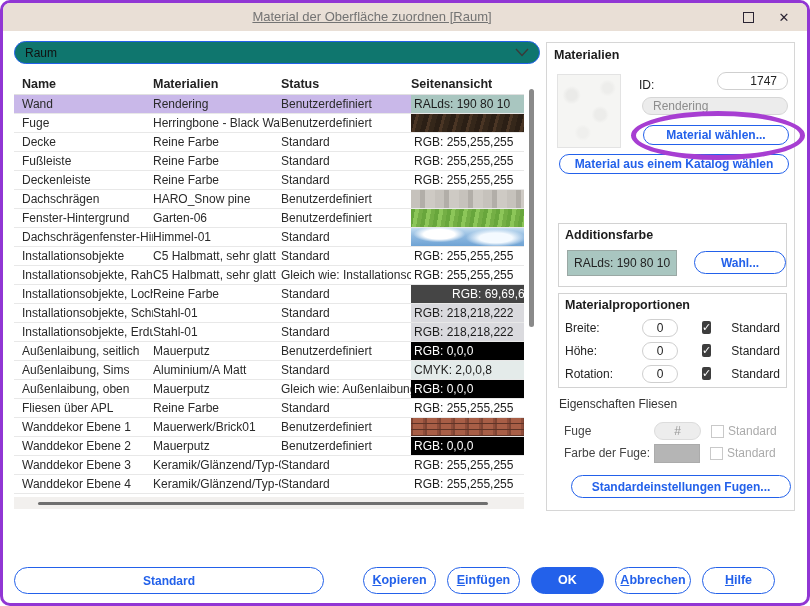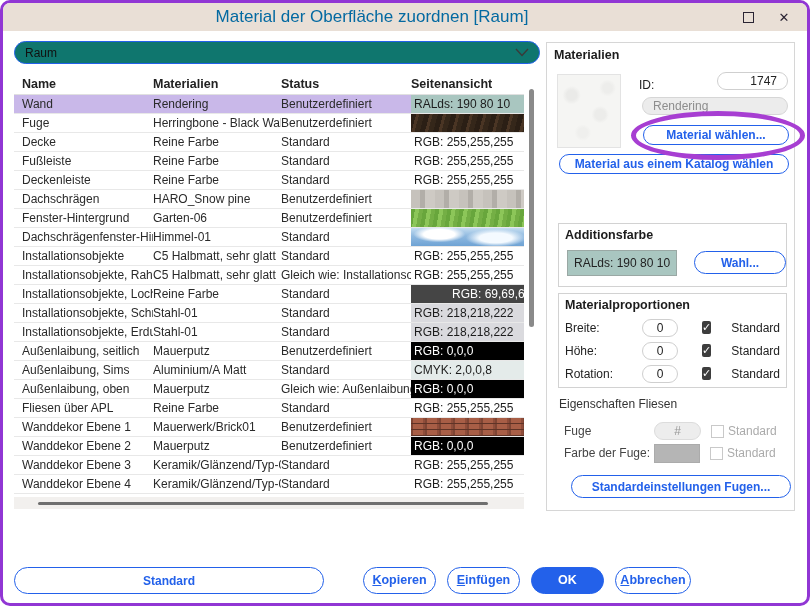--- a/index.html
+++ b/index.html
@@ -13,7 +13,7 @@
   
   #titlebar{position:absolute;left:0;top:0;right:0;height:28px;background:var(--titlebar);}
   #title{position:absolute;left:0;top:0;width:738px;height:28px;line-height:28px;text-align:center;
-    font-size:17px;color:#0369a1;}
+    font-size:13px;color:#737373;text-decoration:underline;}
   .win-btn{position:absolute;top:5px;width:26px;height:18px;display:flex;align-items:center;justify-content:center;cursor:default;}
   #btn-max{right:46px;}
   #btn-close{right:10px;font-size:13px;color:#2a2433;}

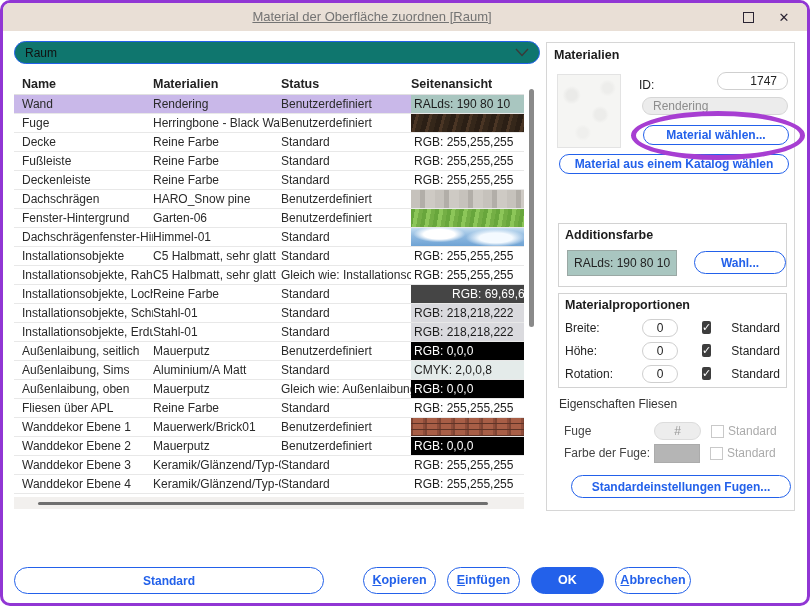--- a/index.html
+++ b/index.html
@@ -350,6 +350,9 @@
   <div id="btn-cancel" class="foot-btn">
       <span class="cap">Abbrechen</span>
     </div>
+  <div id="btn-help" class="foot-btn">
+      <span class="cap">Hilfe</span>
+    </div>
 
   <div id="annotation"></div>
 </div>

